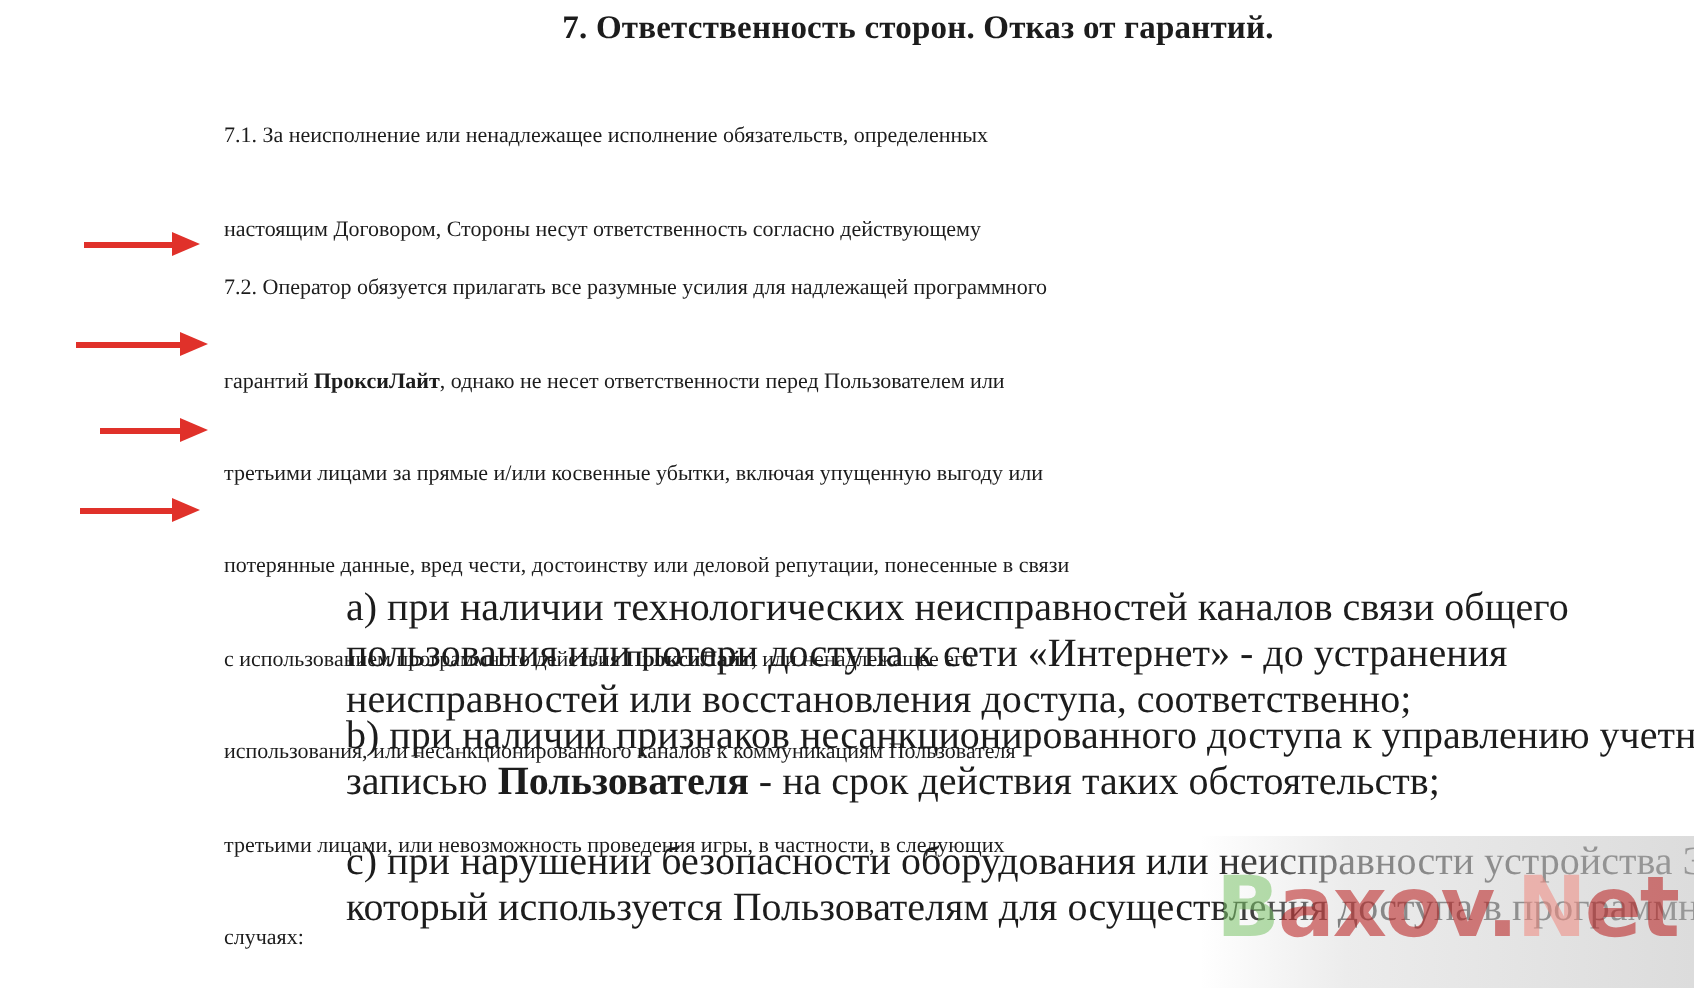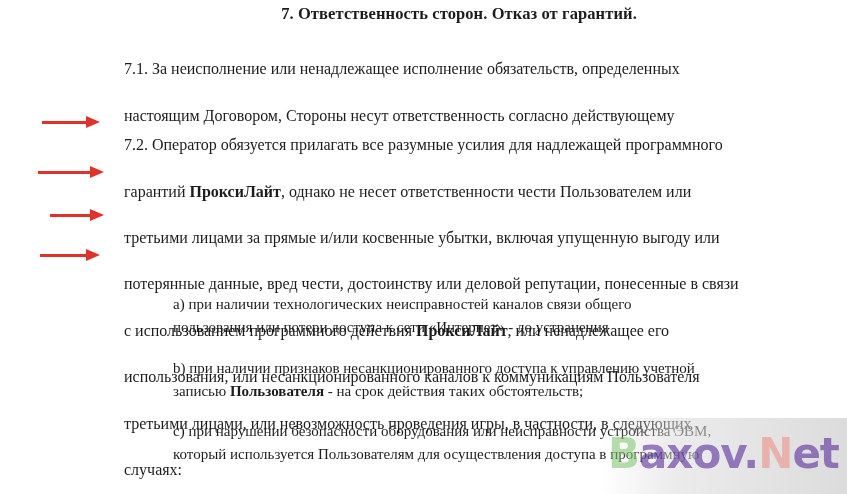--- a/index.html
+++ b/index.html
@@ -14,8 +14,8 @@
     text-align: center; font-weight: bold; font-size: 16.5px; letter-spacing: 0.1px;
   }
   .para {
-    position: absolute; left: 124px; width: 700px;
-    font-size: 16px; line-height: 23.2px;
+    position: absolute; left: 112px; width: 700px;
+    font-size: 11px; line-height: 23.2px;
     white-space: pre-line;
   }
   .p71 { top: 34px; }

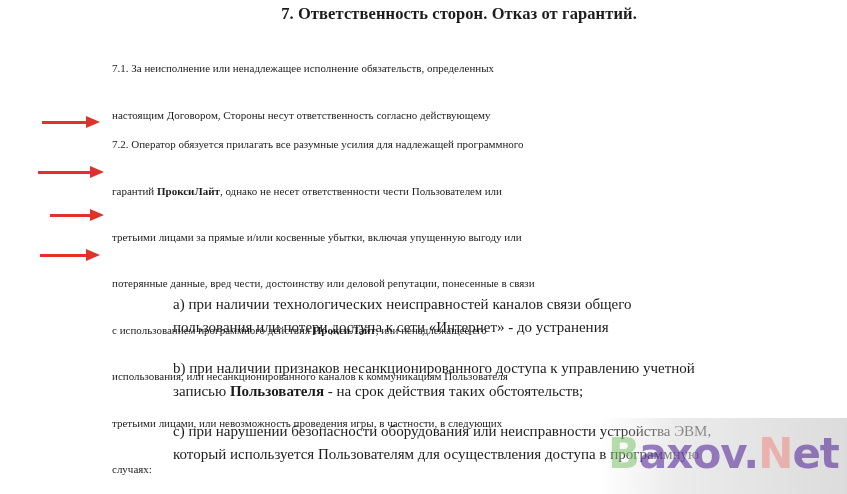--- a/index.html
+++ b/index.html
@@ -63,7 +63,7 @@
 
 <div class="para p72">
   <span class="line">7.2. Оператор обязуется прилагать все разумные усилия для надлежащей программного</span>
-  <span class="line"><span>гарантий </span><b>ПроксиЛайт</b><span>, однако не несет ответственности чести Пользователем или</span></span>
+  <span class="line"><span>гарантий </span><b>ПроксиЛайт</b><span>, однако не несет ответственности перед Пользователем или</span></span>
   <span class="line">третьими лицами за прямые и/или косвенные убытки, включая упущенную выгоду или</span>
   <span class="line">потерянные данные, вред чести, достоинству или деловой репутации, понесенные в связи</span>
   <span class="line"><span>с использованием программного действия </span><b>ПроксиЛайт</b><span>, или ненадлежащее его</span></span>

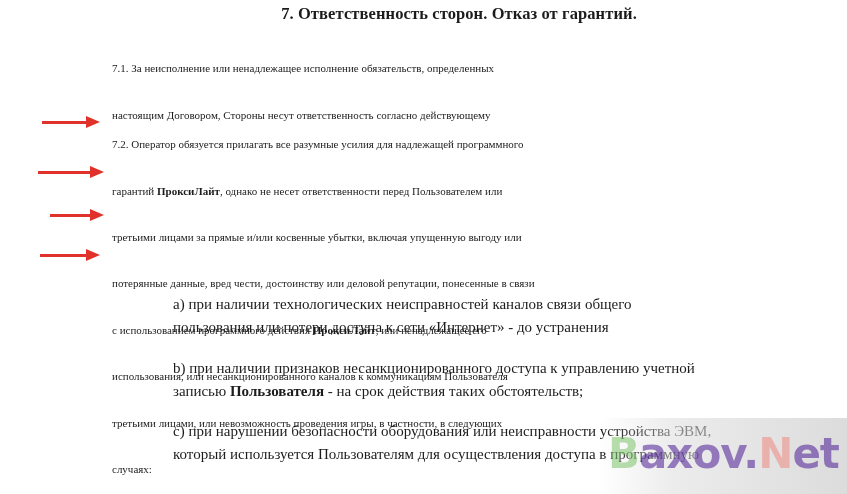--- a/index.html
+++ b/index.html
@@ -22,7 +22,7 @@
   .p72 { top: 110px; }
   .sub {
     position: absolute; left: 173px; width: 640px;
-    font-size: 15px; line-height: 23.2px;
+    font-size: 20px; line-height: 23.2px;
   }
   .sa { top: 293px; }
   .sb { top: 357px; }

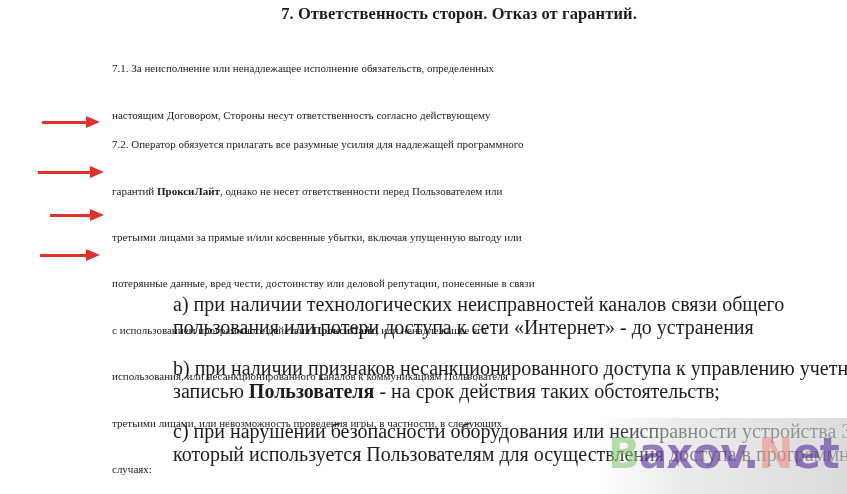--- a/index.html
+++ b/index.html
@@ -75,6 +75,7 @@
 <div class="sub sa">
   <span class="line">a) при наличии технологических неисправностей каналов связи общего</span>
   <span class="line">пользования или потери доступа к сети «Интернет» - до устранения</span>
+  <span class="line">неисправностей или восстановления доступа, соответственно;</span>
 </div>
 
 <div class="sub sb">

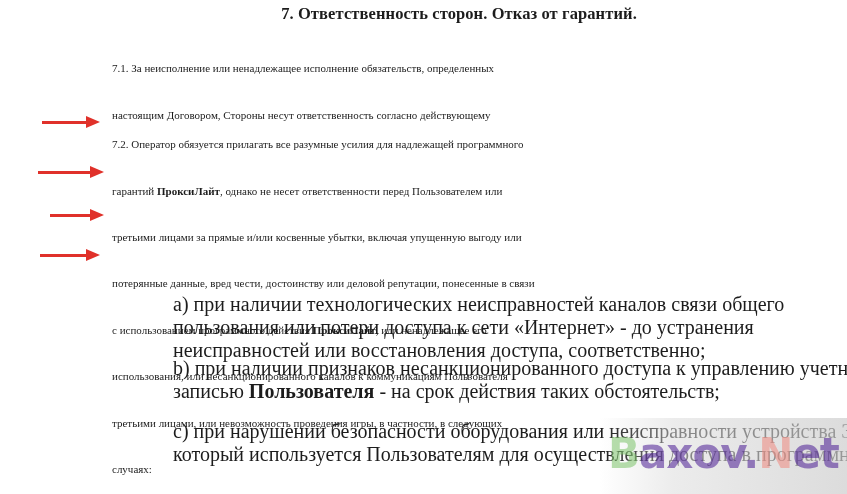--- a/index.html
+++ b/index.html
@@ -48,7 +48,7 @@
     letter-spacing: -1px; line-height: 44px; opacity: 0.55;
   }
   .wm .g { color: #7cc46a; }
-  .wm .m { color: #4c1d95; }
+  .wm .m { color: #b91c1c; }
   .wm .r { color: #f08a80; }
 </style>
 </head>

